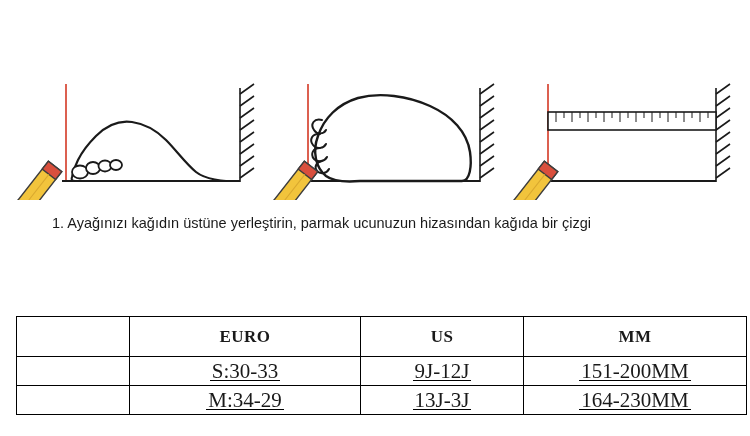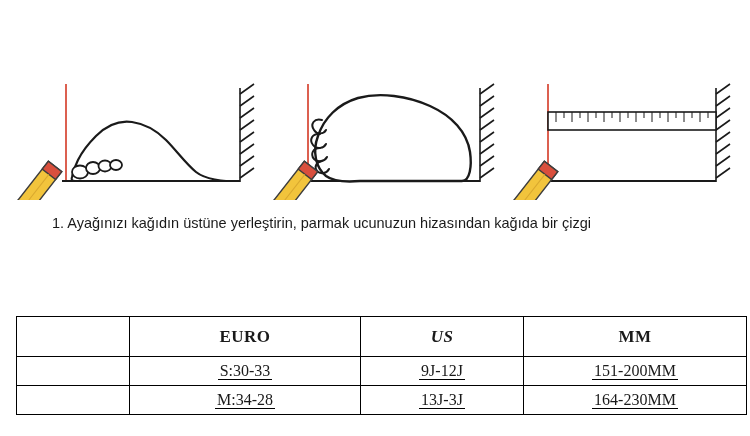--- a/index.html
+++ b/index.html
@@ -90,7 +90,7 @@
   }
   .col-blank { width: 110px; }
   .col-euro  { width: 228px; }
-  .col-us    { width: 160px; font-style: italic; }
+  .col-us    { width: 160px; }
   .col-mm    { width: 220px; }
   .cell-inner {
     display: inline-block;

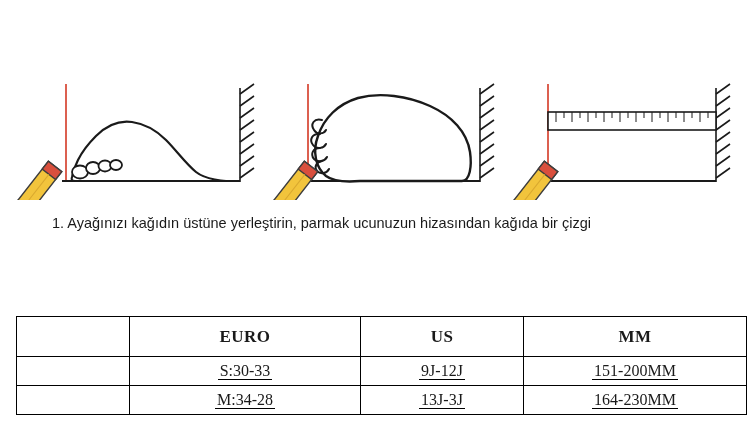--- a/index.html
+++ b/index.html
@@ -85,7 +85,7 @@
   }
   .size-table td {
     height: 26px;
-    font-size: 16px;
+    font-size: 21px;
     font-weight: normal;
   }
   .col-blank { width: 110px; }

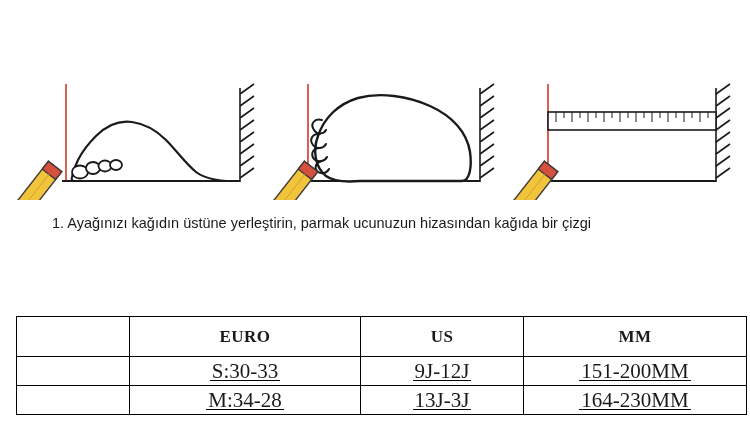--- a/index.html
+++ b/index.html
@@ -259,7 +259,7 @@
       </tr>
       <tr>
         <td></td>
-        <td><span class="cell-inner">M:34-28</span></td>
+        <td><span class="cell-inner">M:34-29</span></td>
         <td><span class="cell-inner">13J-3J</span></td>
         <td><span class="cell-inner">164-230MM</span></td>
       </tr>

